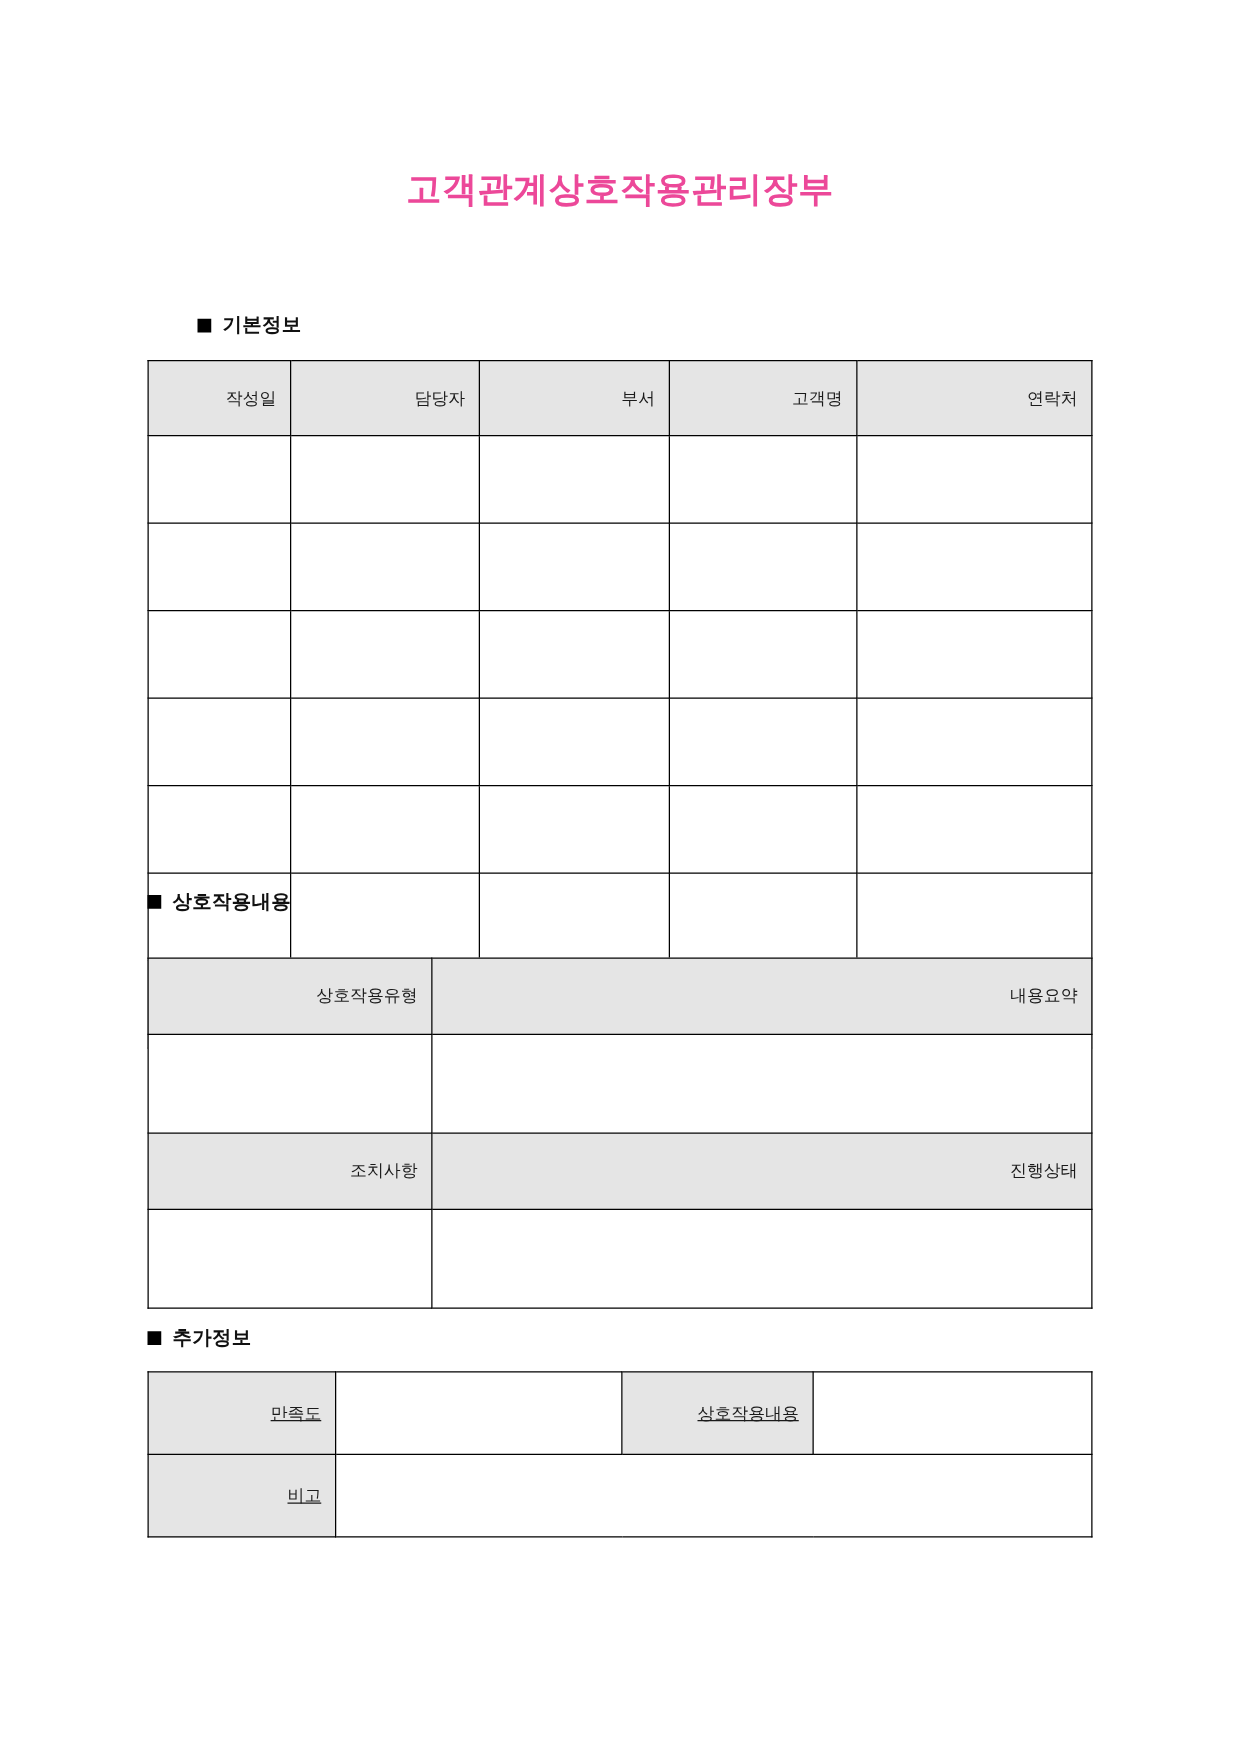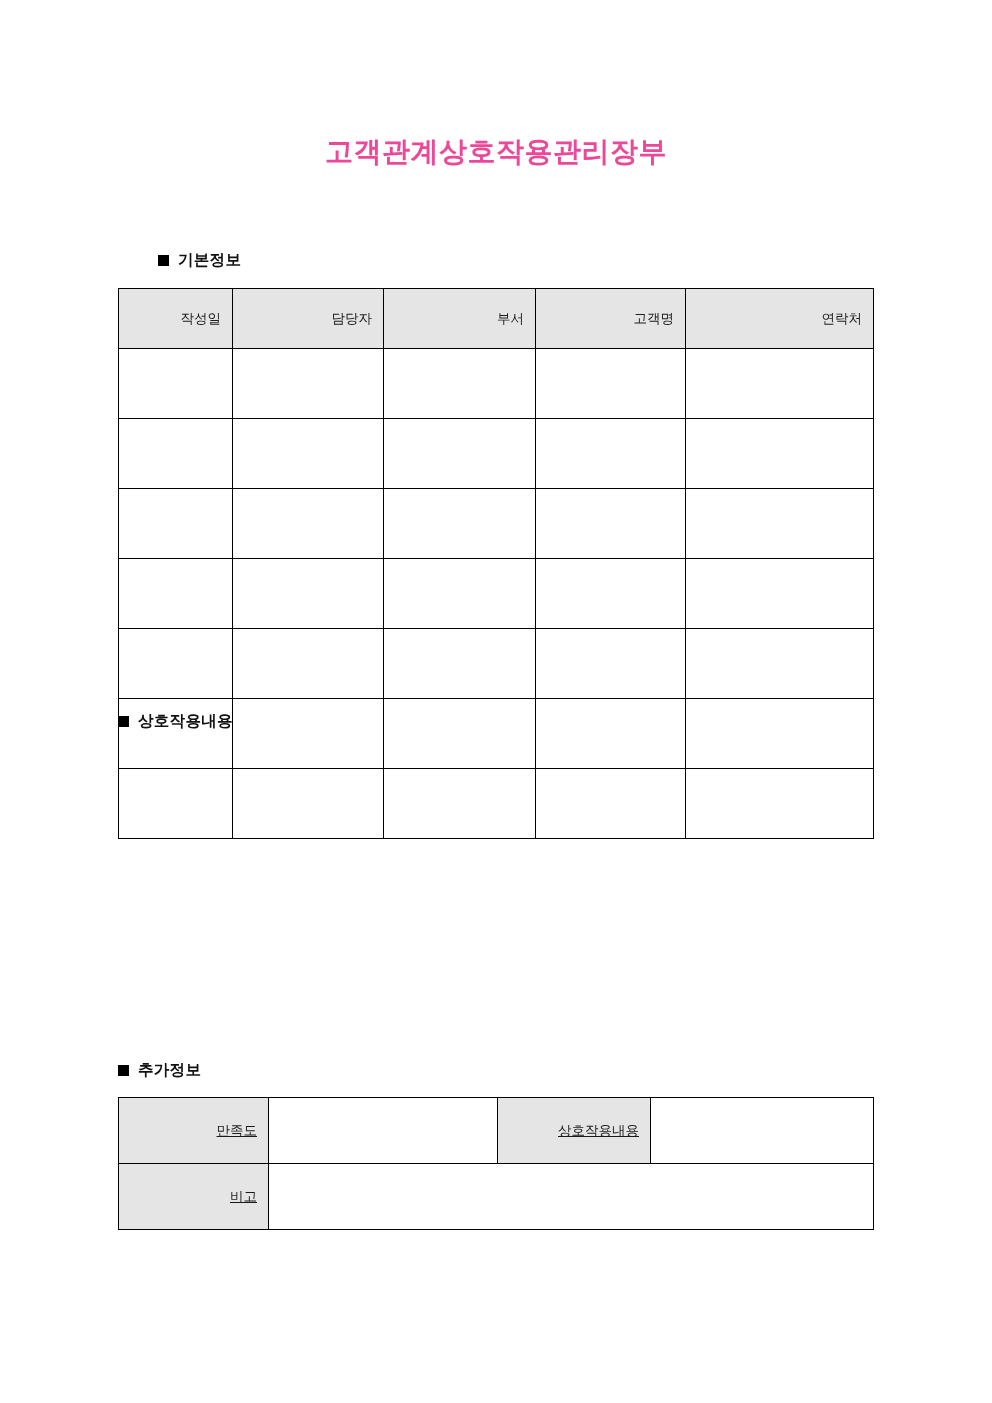--- a/index.html
+++ b/index.html
@@ -199,6 +199,30 @@
     <span class="heading-text">상호작용내용</span>
   </div>
 
+  <table class="form-table" id="table-inter">
+    <colgroup>
+      <col style="width:227px">
+      <col style="width:528px">
+    </colgroup>
+    <tbody>
+      <tr>
+        <td class="hdr">상호작용유형</td>
+        <td class="hdr">내용요약</td>
+      </tr>
+      <tr>
+        <td class="blank"></td>
+        <td class="blank"></td>
+      </tr>
+      <tr>
+        <td class="hdr">조치사항</td>
+        <td class="hdr">진행상태</td>
+      </tr>
+      <tr>
+        <td class="blank"></td>
+        <td class="blank"></td>
+      </tr>
+    </tbody>
+  </table>
 
   <div class="section-heading" id="heading-extra">
     <span class="bullet-square"></span>

